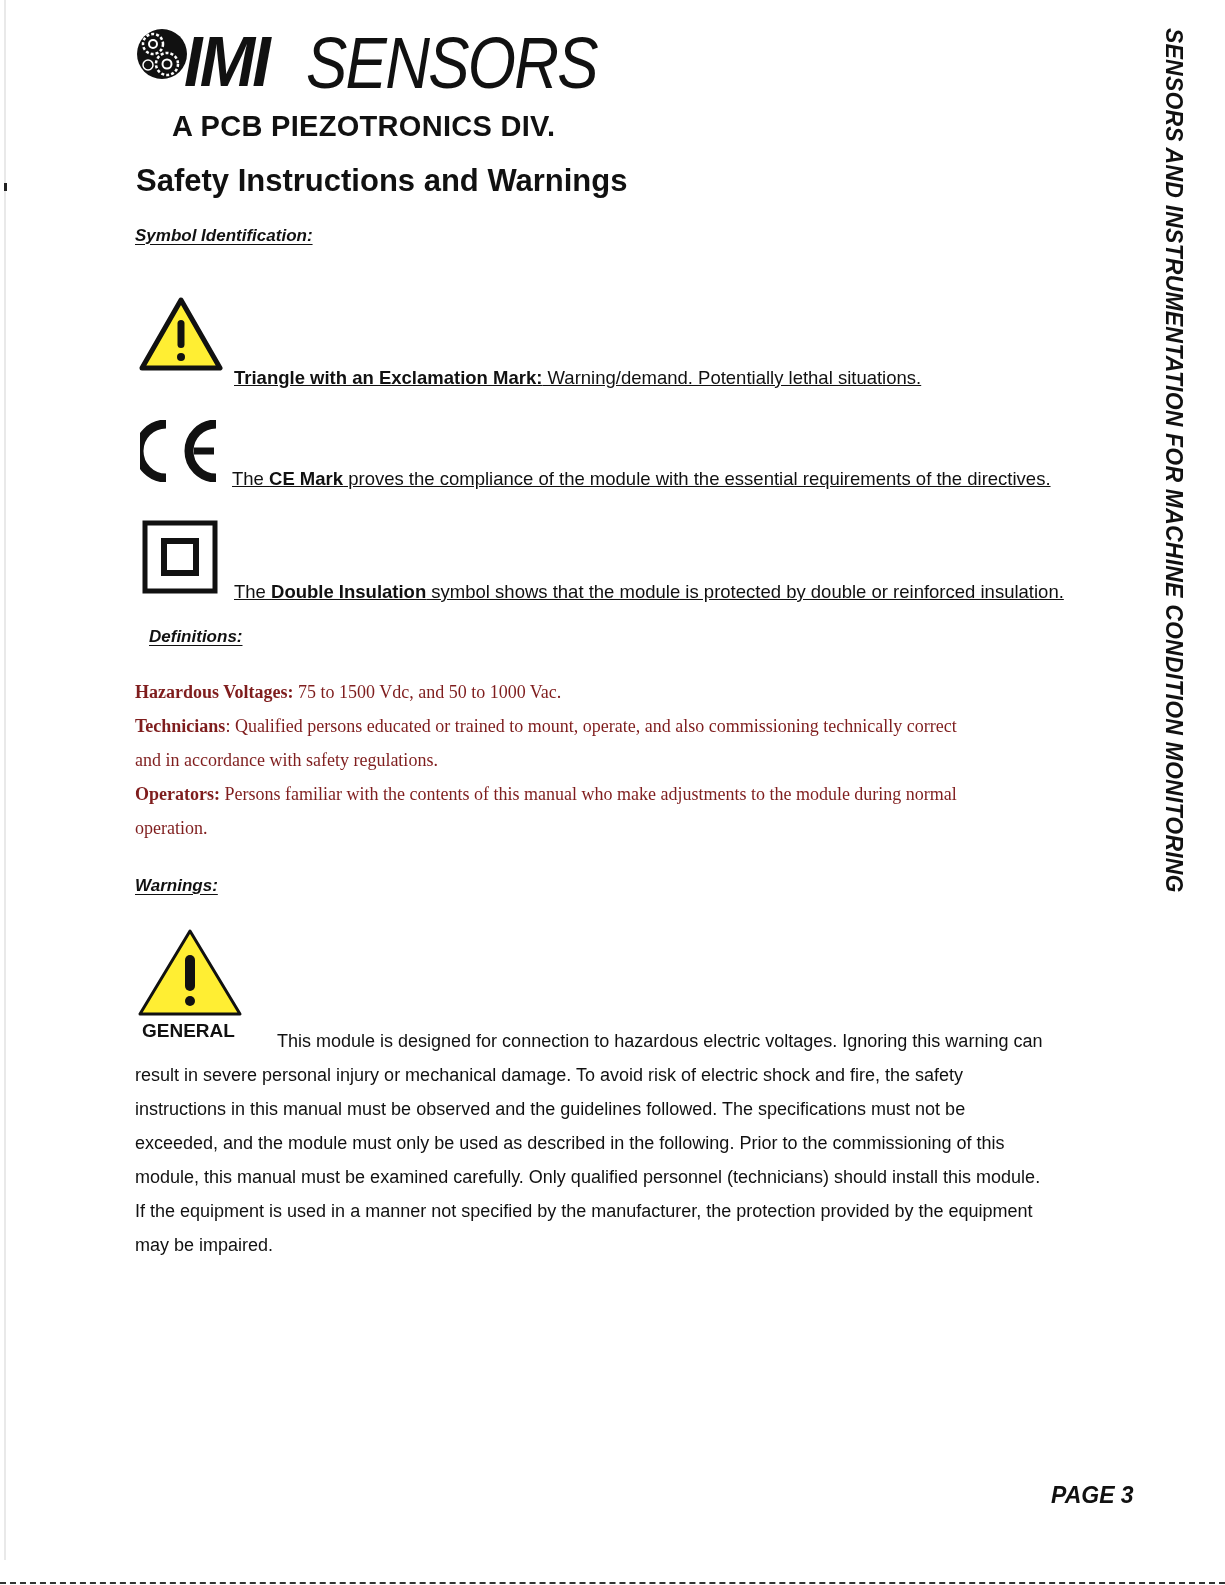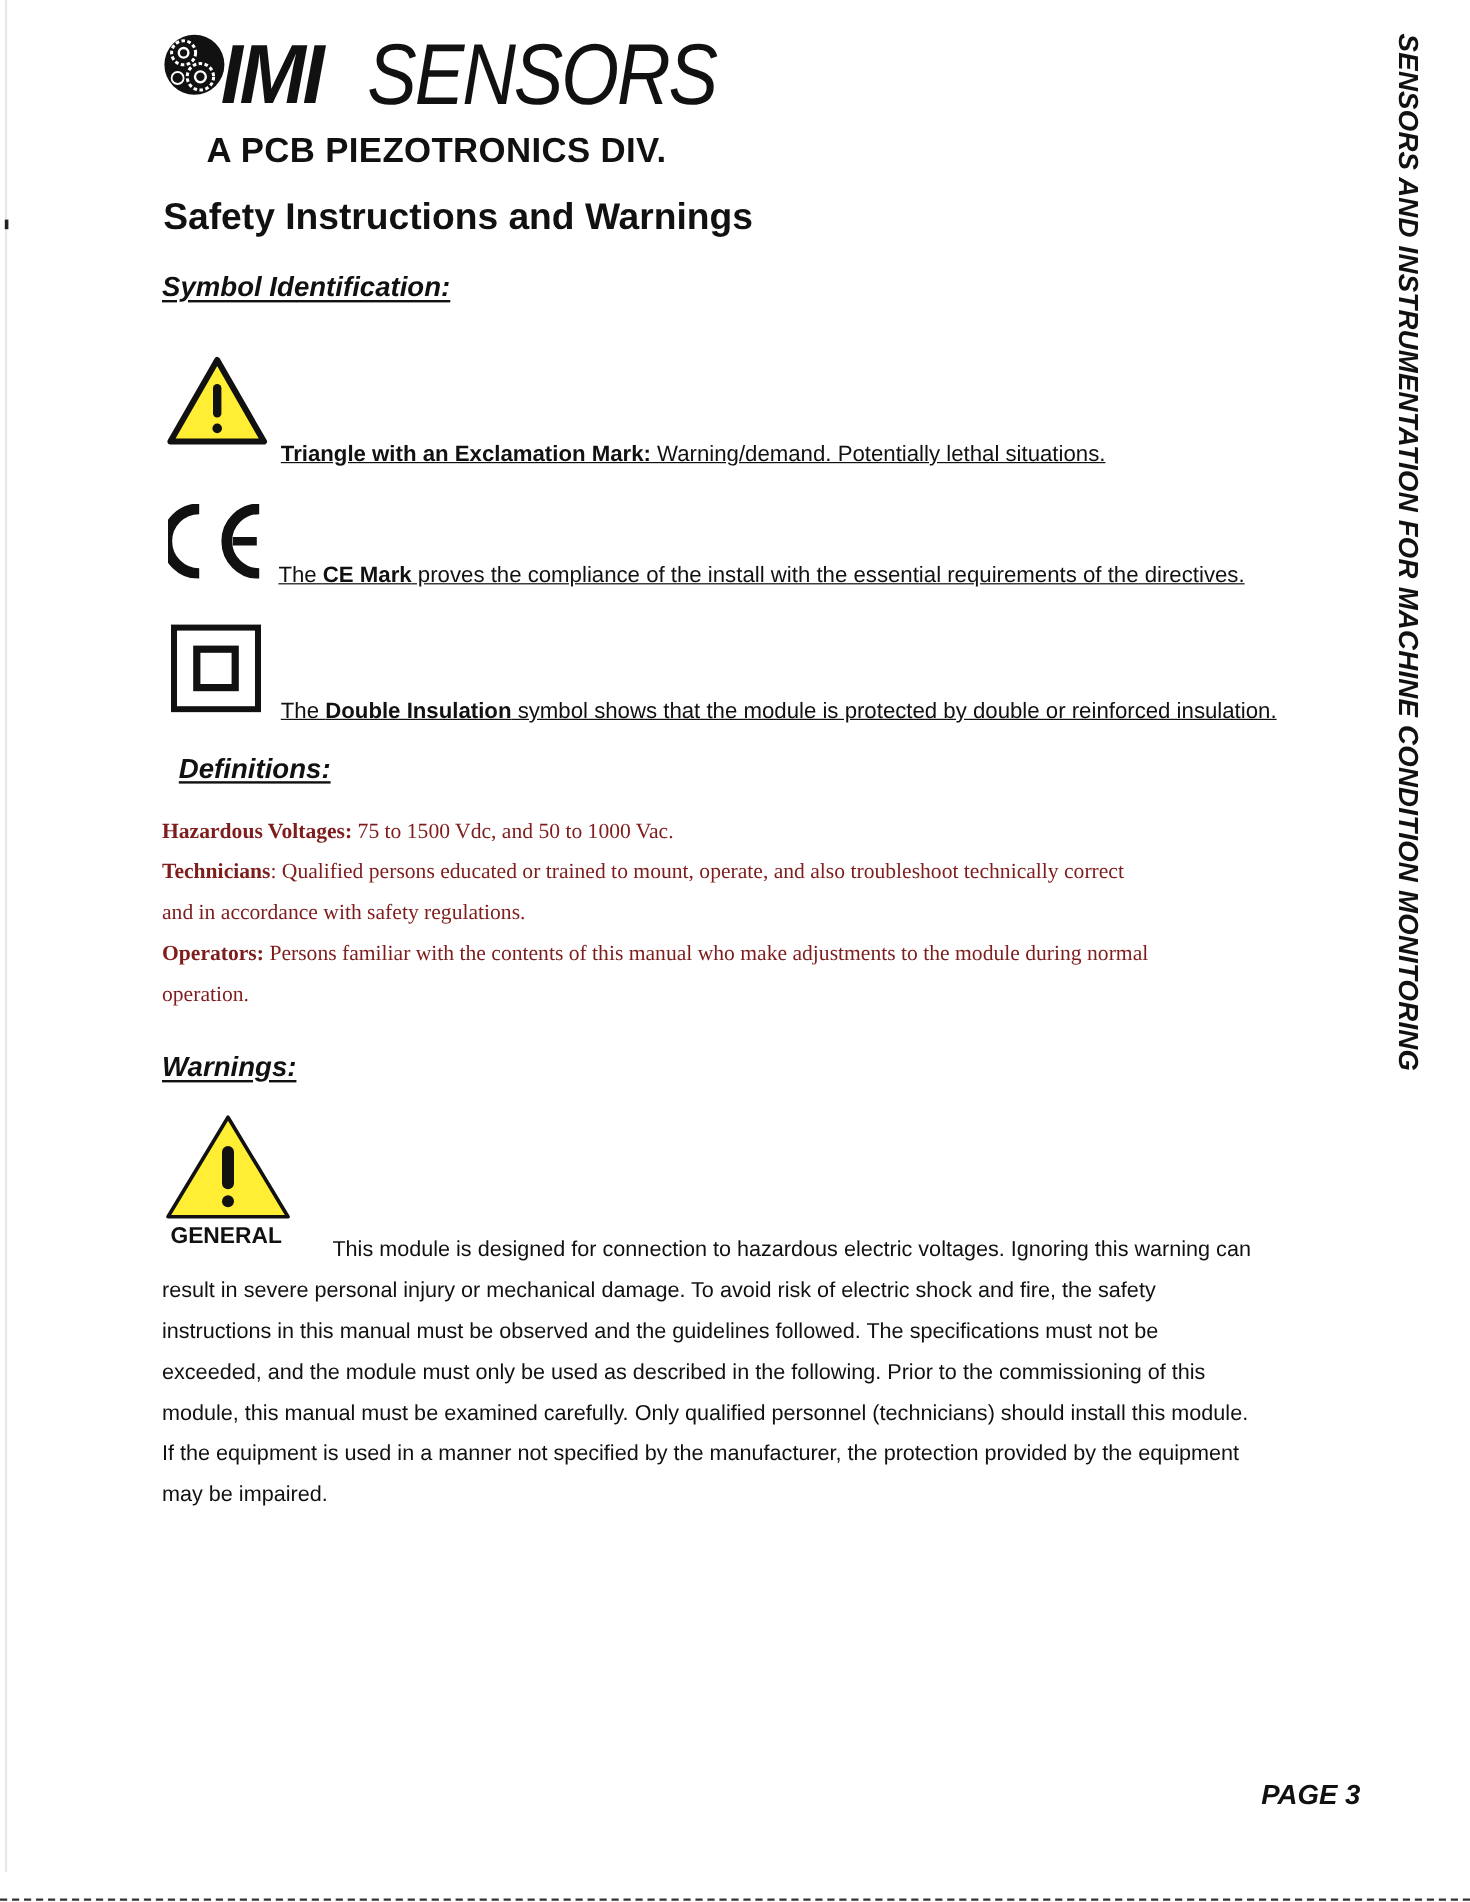--- a/index.html
+++ b/index.html
@@ -120,7 +120,7 @@
       left: 135px;
       font-weight: bold;
       font-style: italic;
-      font-size: 23px;
+      font-size: 17px;
       text-decoration: underline;
       text-underline-offset: 3px;
       margin: 0;

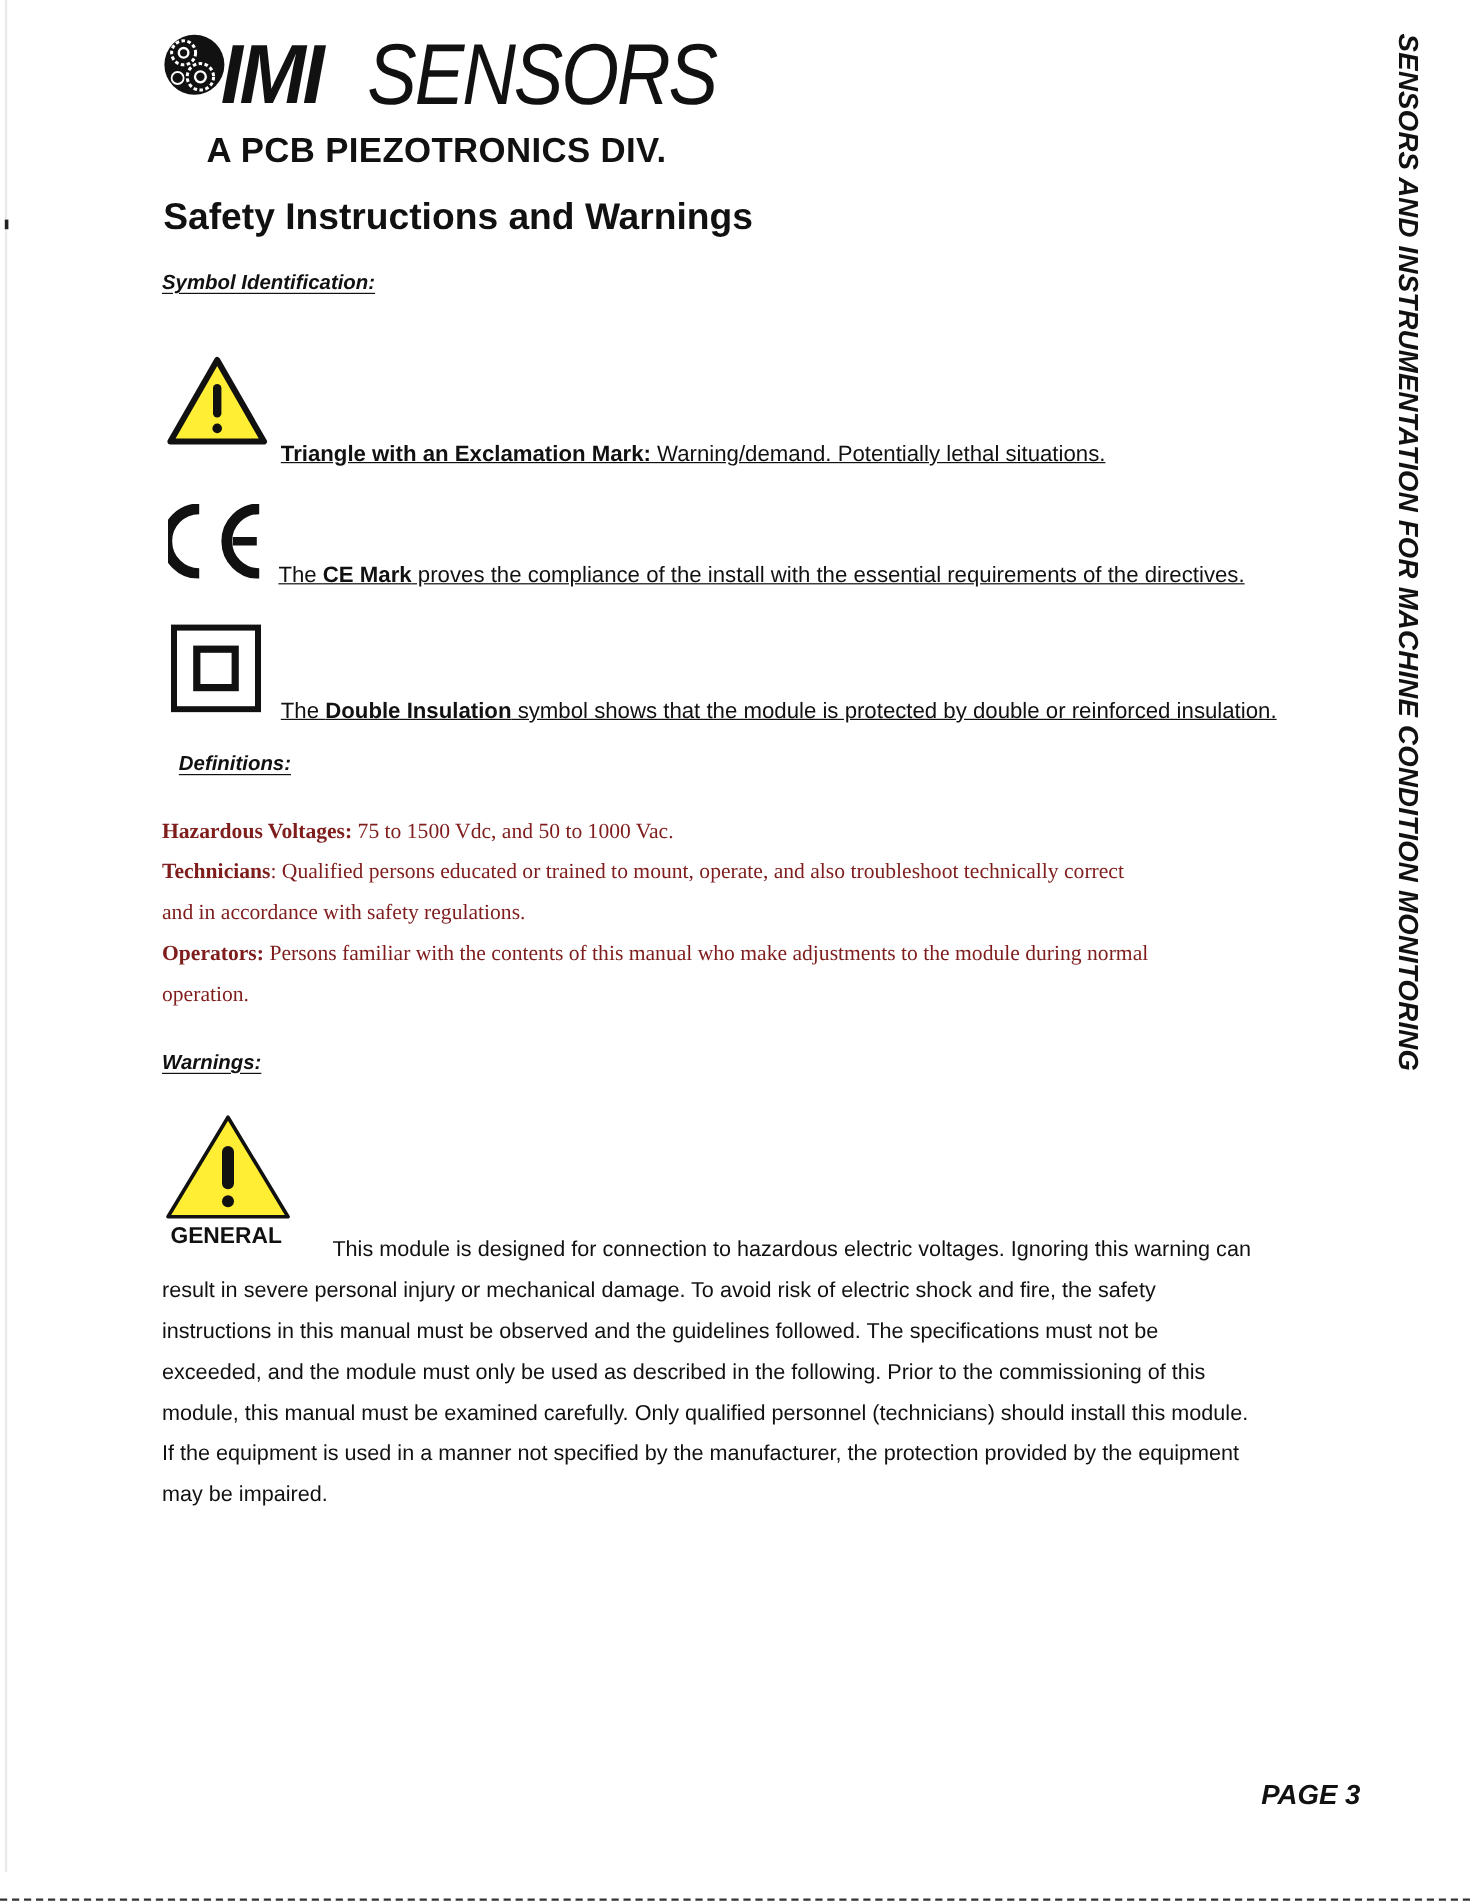--- a/index.html
+++ b/index.html
@@ -209,7 +209,7 @@
   <line x1="54" y1="31" x2="74" y2="31" stroke="#111" stroke-width="7"></line>
 </svg>
 <div class="symbol-text" style="left:232px; top:468px;">
-  <span>The </span><b>CE Mark</b><span> proves the compliance of the install with the essential requirements of the directives.</span>
+  <span>The </span><b>CE Mark</b><span> proves the compliance of the module with the essential requirements of the directives.</span>
 </div>
 
 <svg class="icon-abs" style="left:142px; top:520px; width:76px; height:74px;" viewBox="0 0 76 74">

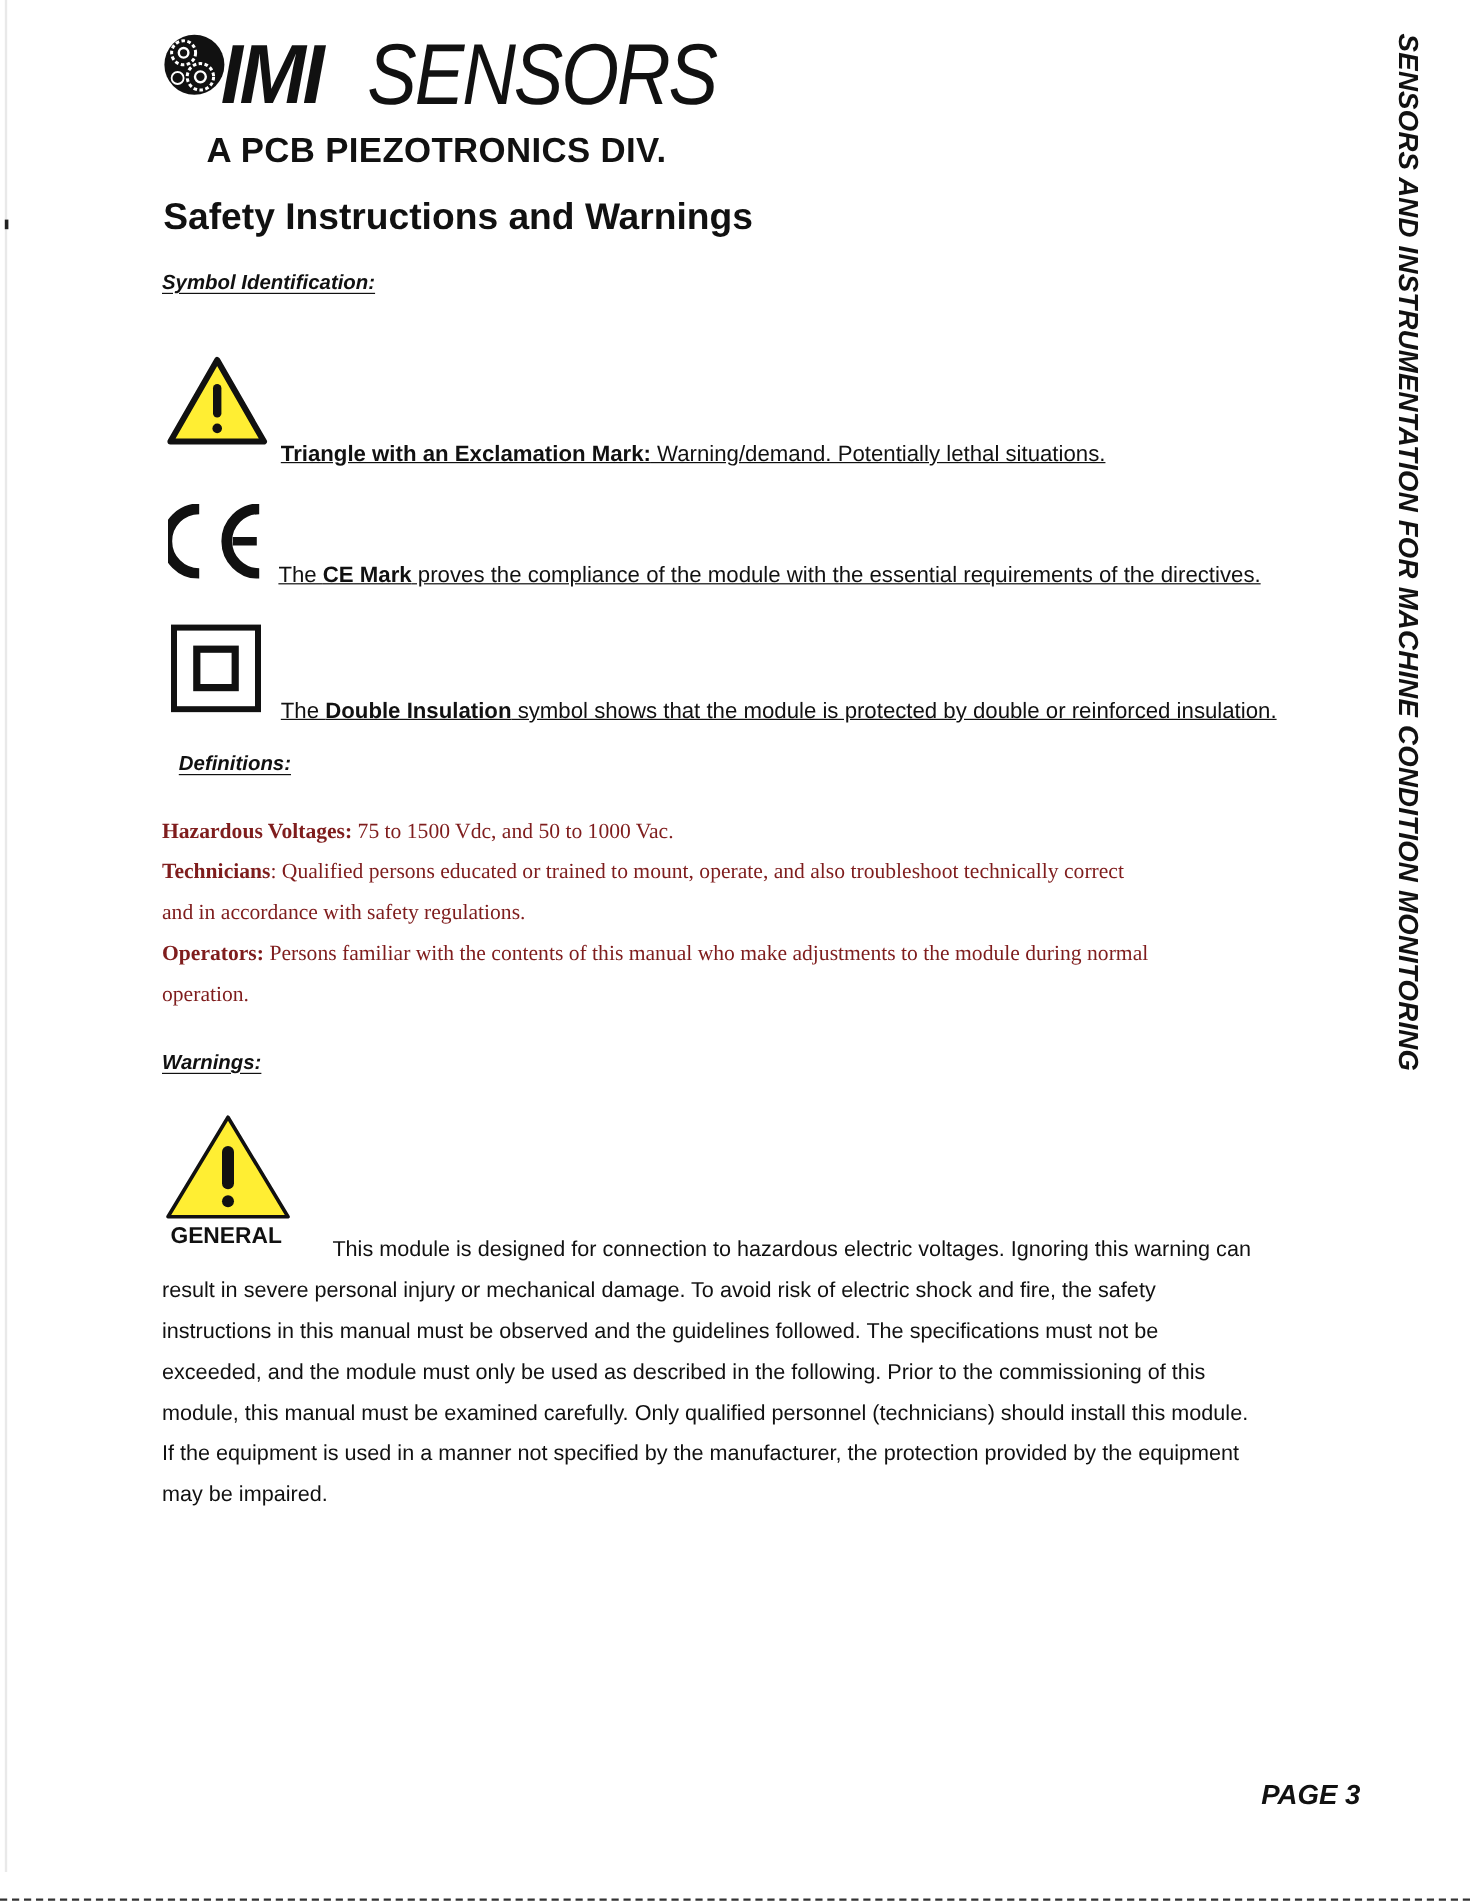--- a/index.html
+++ b/index.html
@@ -226,7 +226,7 @@
   <b>Hazardous Voltages:</b><span> 75 to 1500 Vdc, and 50 to 1000 Vac.</span>
 </div>
 <div class="def-line" style="top:716px;">
-  <b>Technicians</b><span>: Qualified persons educated or trained to mount, operate, and also troubleshoot technically correct</span>
+  <b>Technicians</b><span>: Qualified persons educated or trained to mount, operate, and also commissioning technically correct</span>
 </div>
 <div class="def-line" style="top:750px;">and in accordance with safety regulations.</div>
 <div class="def-line" style="top:784px;">

